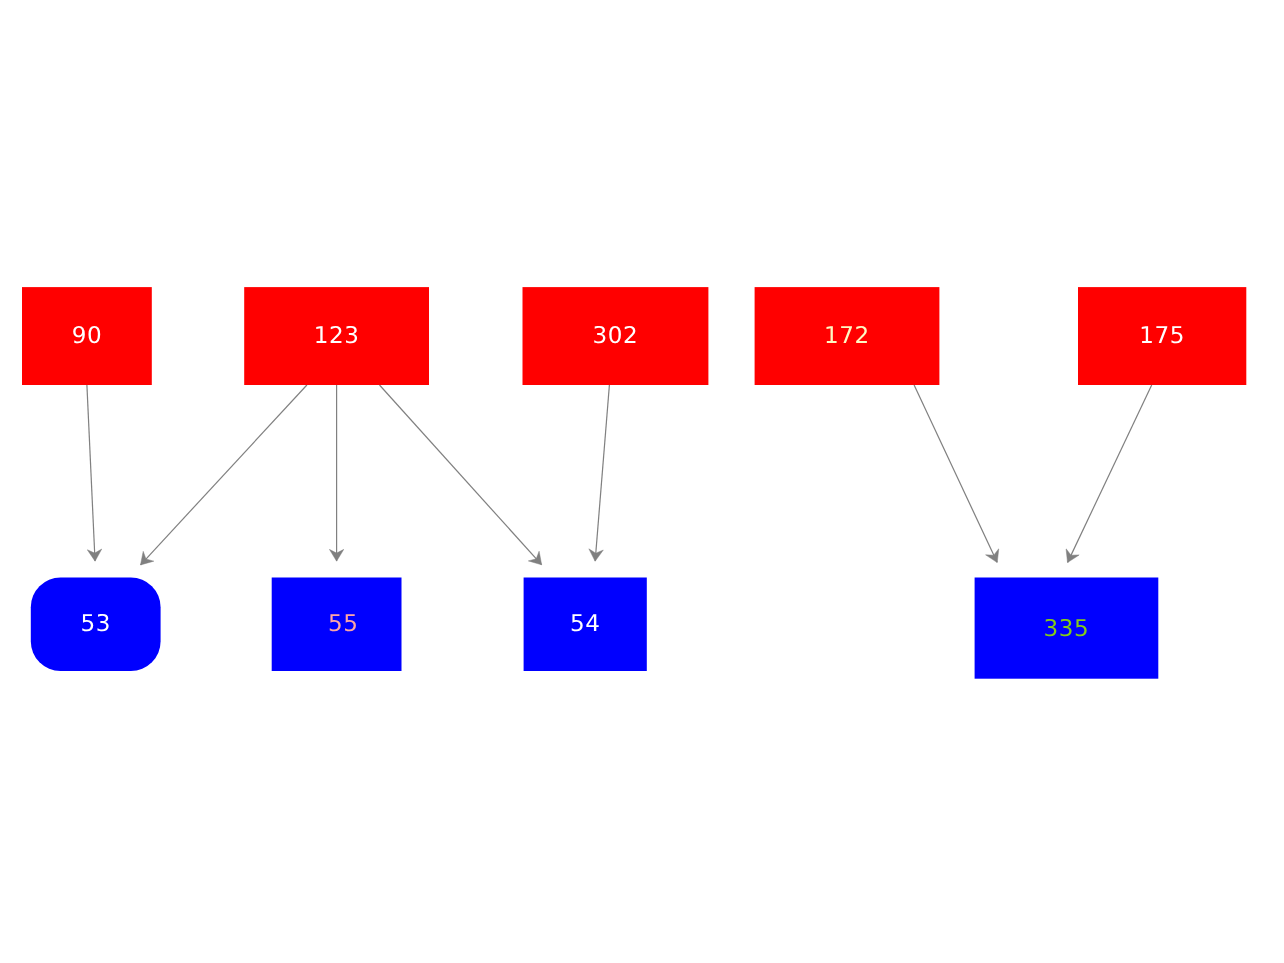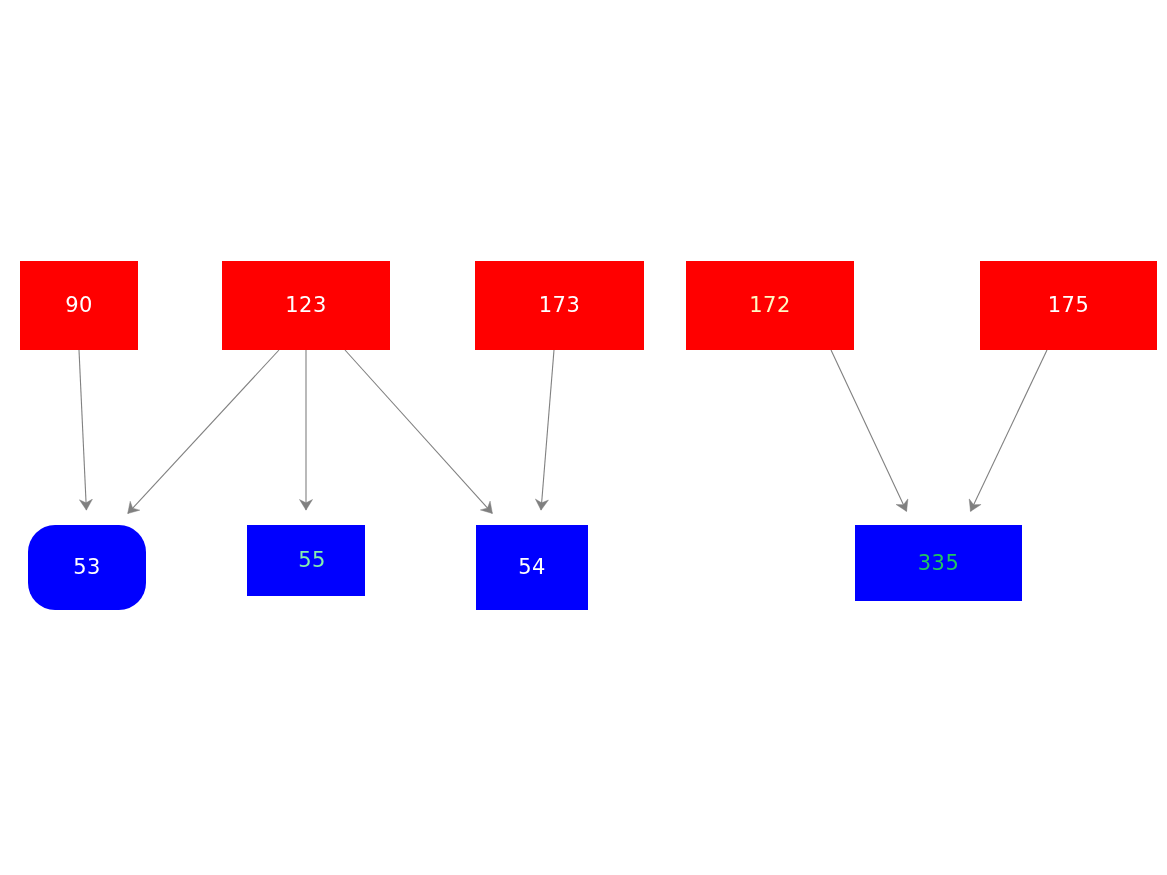--- a/index.html
+++ b/index.html
@@ -75,7 +75,7 @@
         <span class="node-label">123</span>
       </div>
       <div class="node" style="left: 475px; top: 261px; width: 169px; height: 89px; background: rgb(255, 0, 0); color: rgb(255, 255, 255);">
-        <span class="node-label">173</span>
+        <span class="node-label">302</span>
       </div>
       <div class="node" style="left: 686px; top: 261px; width: 168px; height: 89px; background: rgb(255, 0, 0); color: #fef9c3;">
         <span class="node-label">172</span>

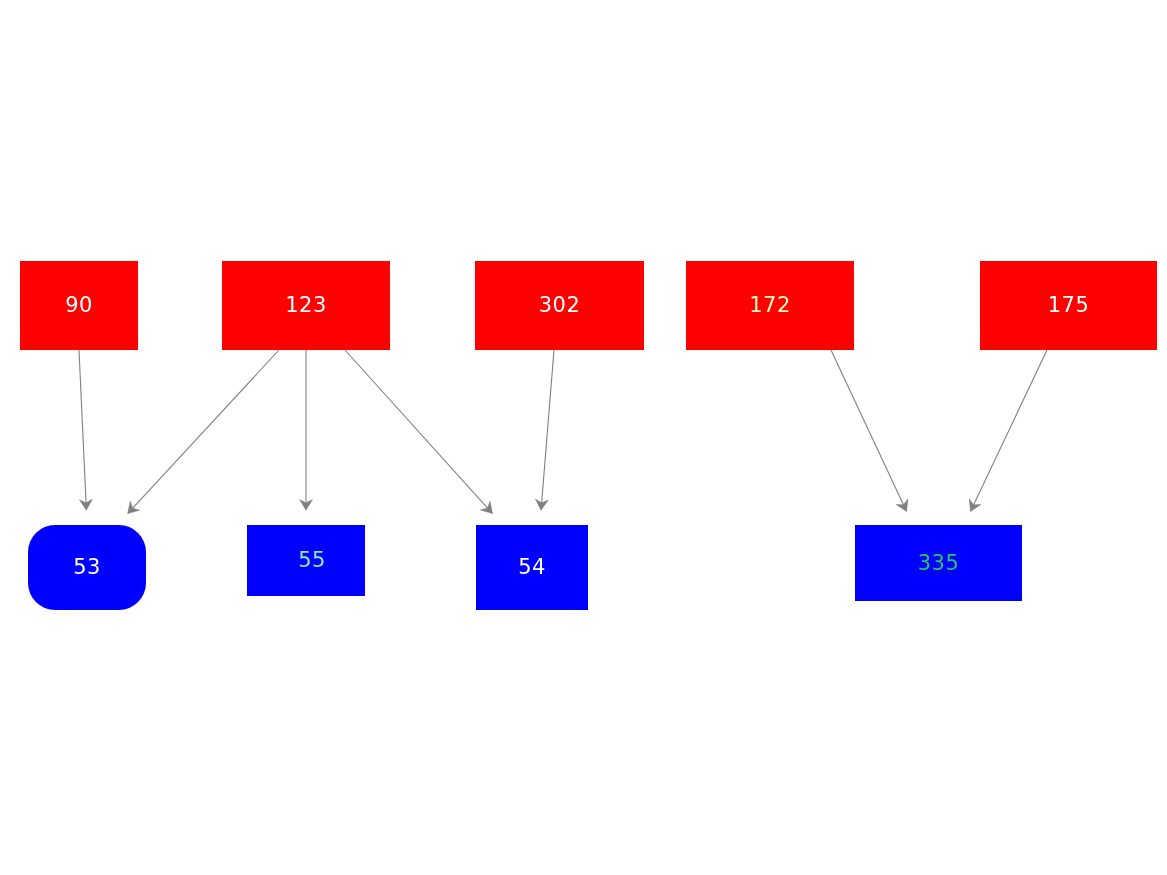--- a/index.html
+++ b/index.html
@@ -80,7 +80,7 @@
       <div class="node" style="left: 686px; top: 261px; width: 168px; height: 89px; background: rgb(255, 0, 0); color: #fef9c3;">
         <span class="node-label">172</span>
       </div>
-      <div class="node" style="left: 980px; top: 261px; width: 177px; height: 89px; background: rgb(255, 0, 0); color: rgb(255, 255, 255);">
+      <div class="node" style="left: 980px; top: 261px; width: 153px; height: 89px; background: rgb(255, 0, 0); color: rgb(255, 255, 255);">
         <span class="node-label">175</span>
       </div>
       <div class="node" style="left: 28px; top: 525px; width: 118px; height: 85px; background: rgb(0, 0, 255); color: rgb(255, 255, 255); border-radius: 27px;">

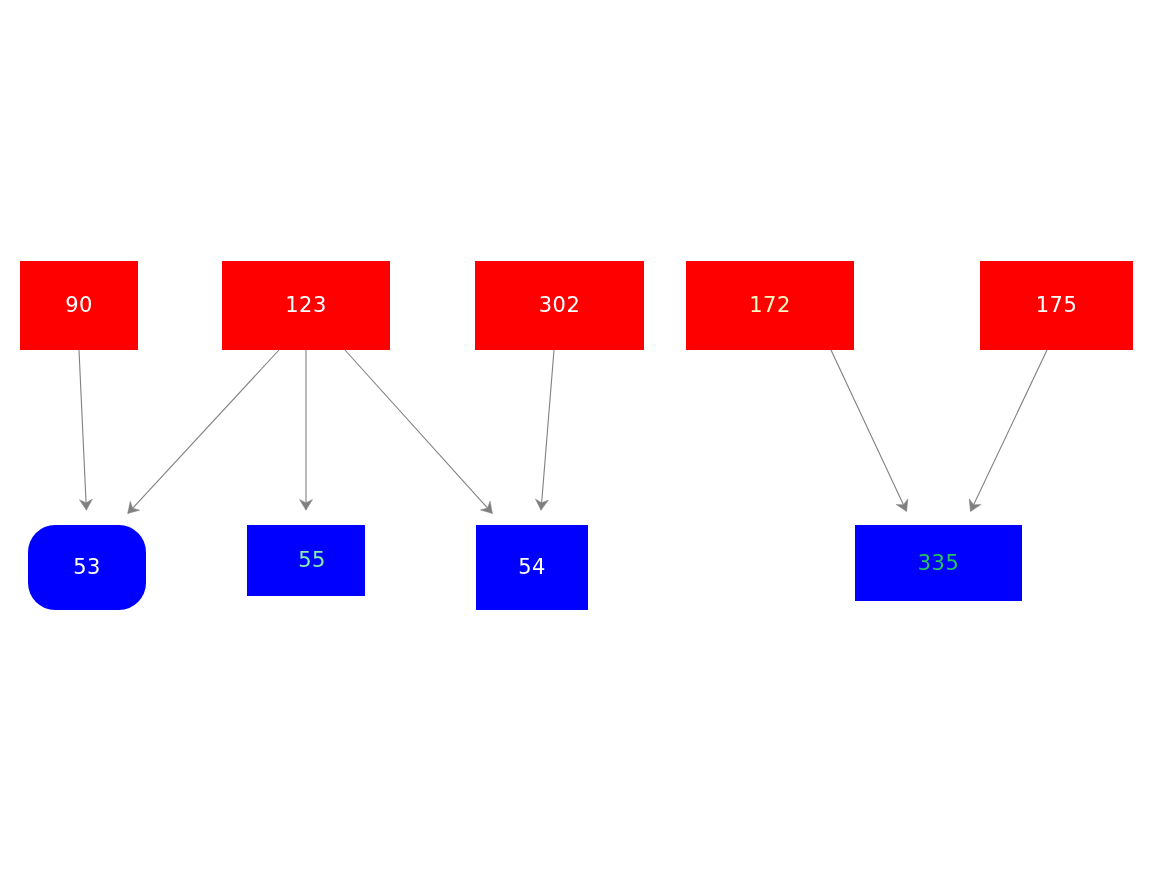--- a/index.html
+++ b/index.html
@@ -86,7 +86,7 @@
       <div class="node" style="left: 28px; top: 525px; width: 118px; height: 85px; background: rgb(0, 0, 255); color: rgb(255, 255, 255); border-radius: 27px;">
         <span class="node-label">53</span>
       </div>
-      <div class="node" style="left: 247px; top: 525px; width: 118px; height: 71px; background: rgb(0, 0, 255); color: #86efac; padding-left: 12px;">
+      <div class="node" style="left: 247px; top: 525px; width: 118px; height: 85px; background: rgb(0, 0, 255); color: #fca5a5; padding-left: 12px;">
         <span class="node-label">55</span>
       </div>
       <div class="node" style="left: 476px; top: 525px; width: 112px; height: 85px; background: rgb(0, 0, 255); color: rgb(255, 255, 255);">

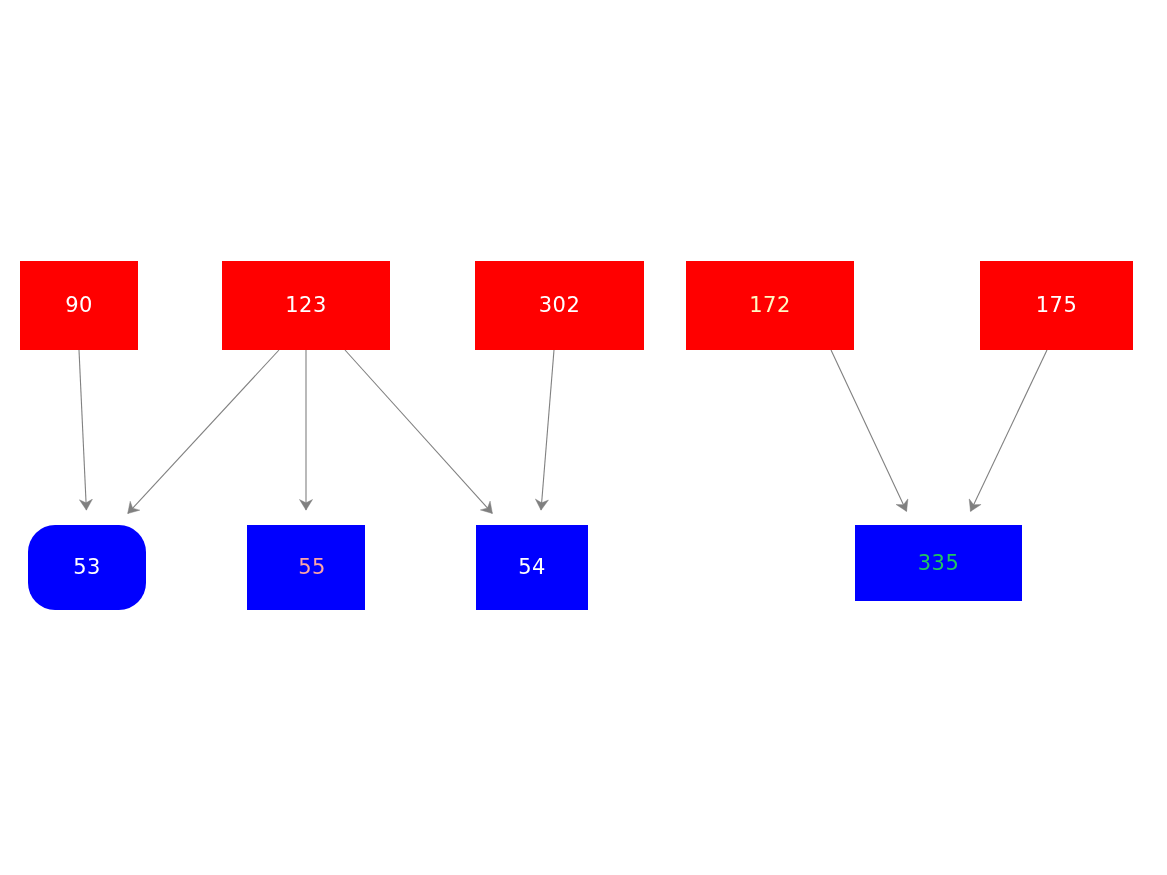--- a/index.html
+++ b/index.html
@@ -92,7 +92,7 @@
       <div class="node" style="left: 476px; top: 525px; width: 112px; height: 85px; background: rgb(0, 0, 255); color: rgb(255, 255, 255);">
         <span class="node-label">54</span>
       </div>
-      <div class="node" style="left: 855px; top: 525px; width: 167px; height: 76px; background: rgb(0, 0, 255); color: #22c55e;">
+      <div class="node" style="left: 886px; top: 525px; width: 167px; height: 92px; background: rgb(0, 0, 255); color: #84cc16;">
         <span class="node-label">335</span>
       </div>
     </div>

